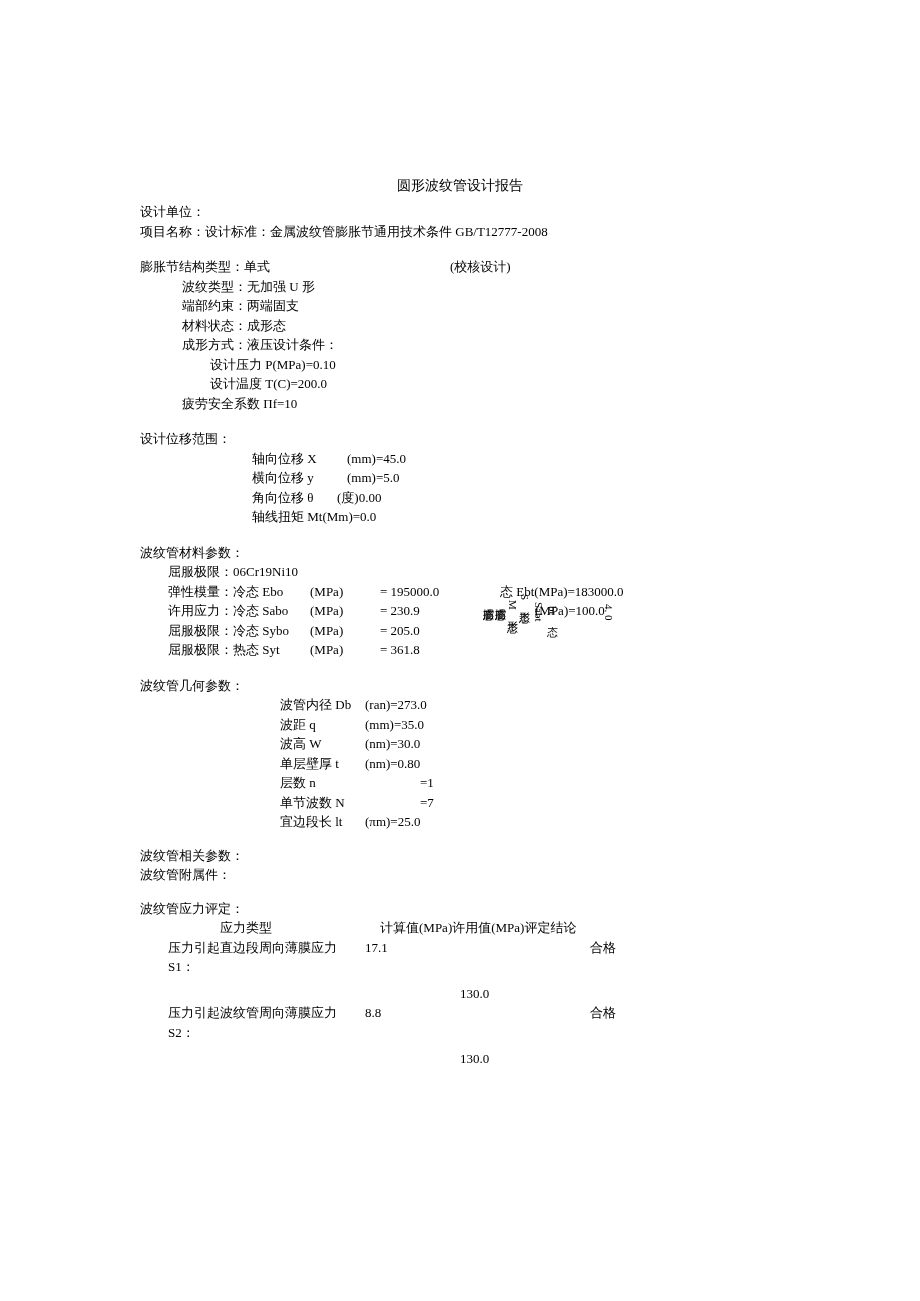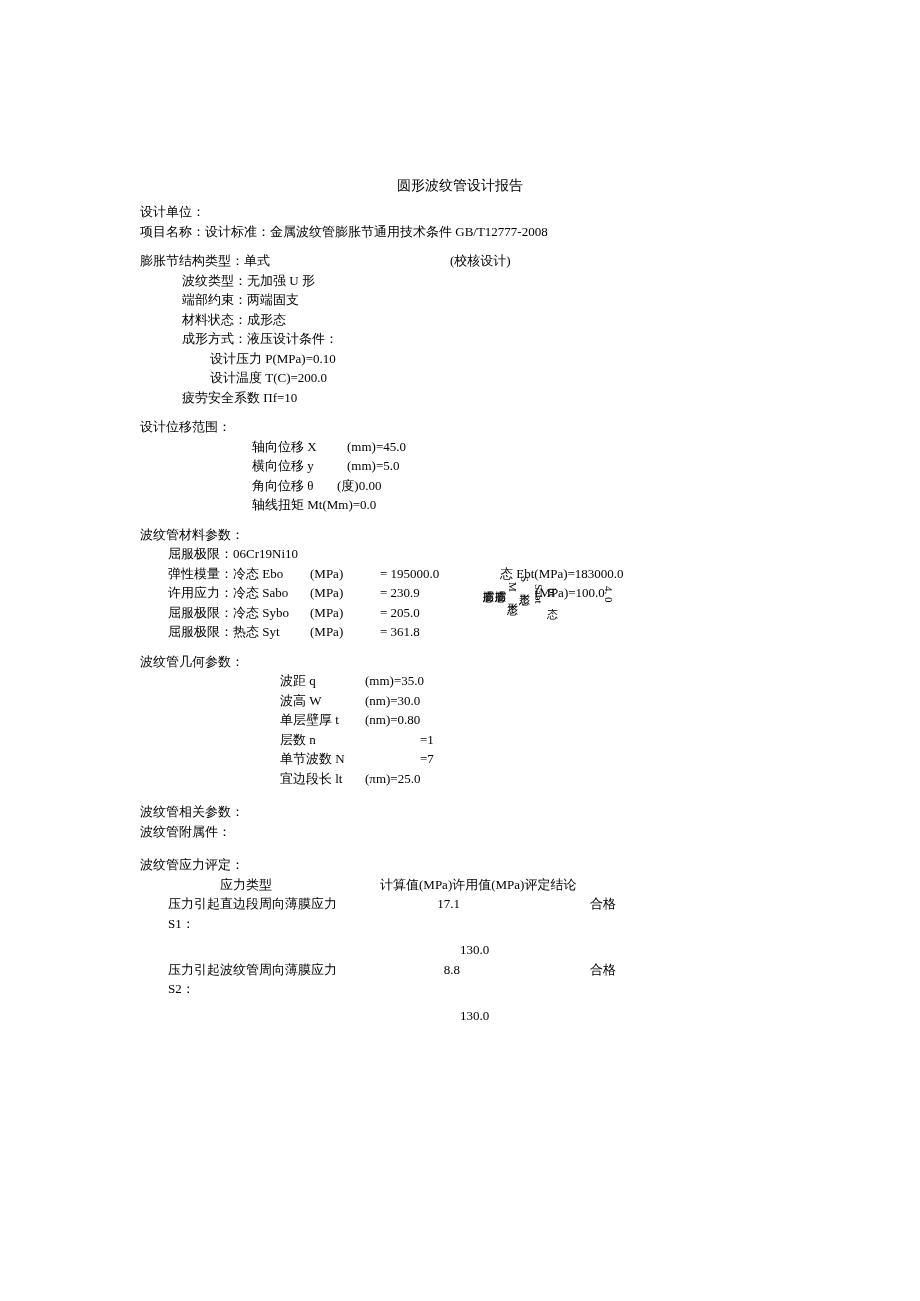--- a/index.html
+++ b/index.html
@@ -22,7 +22,7 @@
     .indent1 { padding-left: 42px; }
     .indent3 { padding-left: 112px; }
     .indent-cond { padding-left: 70px; }
-    .section-head { margin-top: 10px; }
+    .section-head { margin-top: 16px; }
     .param-row { display: flex; }
     .col-label { width: 170px; padding-left: 28px; }
     .col-unit { width: 70px; }

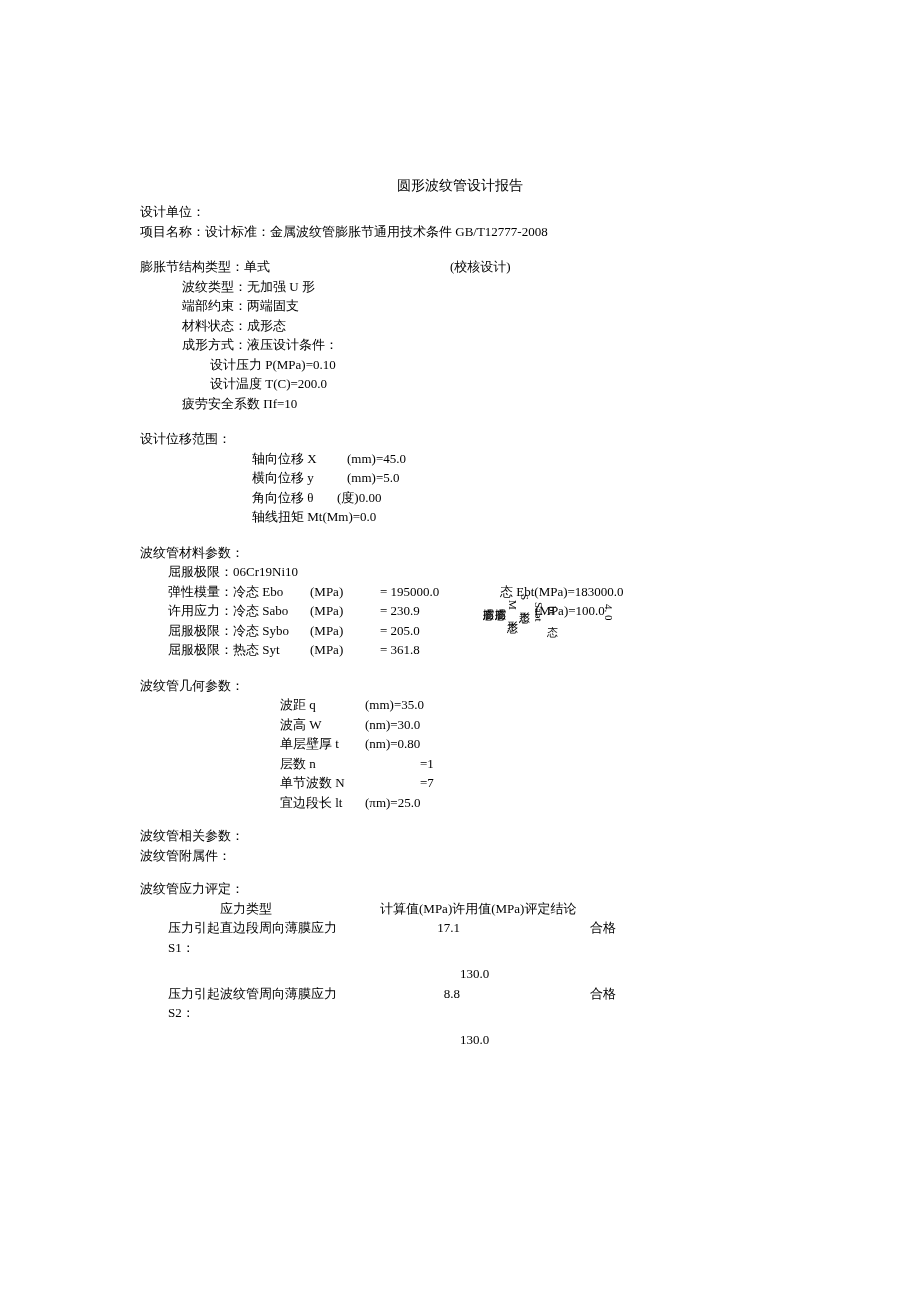--- a/index.html
+++ b/index.html
@@ -118,6 +118,10 @@
 <div class="section-head">波纹管几何参数：</div>
 <div class="geom-block">
   <div class="geom-row">
+    <span class="geom-label">波管内径 Db</span>
+    <span>(ran)=273.0</span>
+  </div>
+  <div class="geom-row">
     <span class="geom-label">波距 q</span>
     <span>(mm)=35.0</span>
   </div>

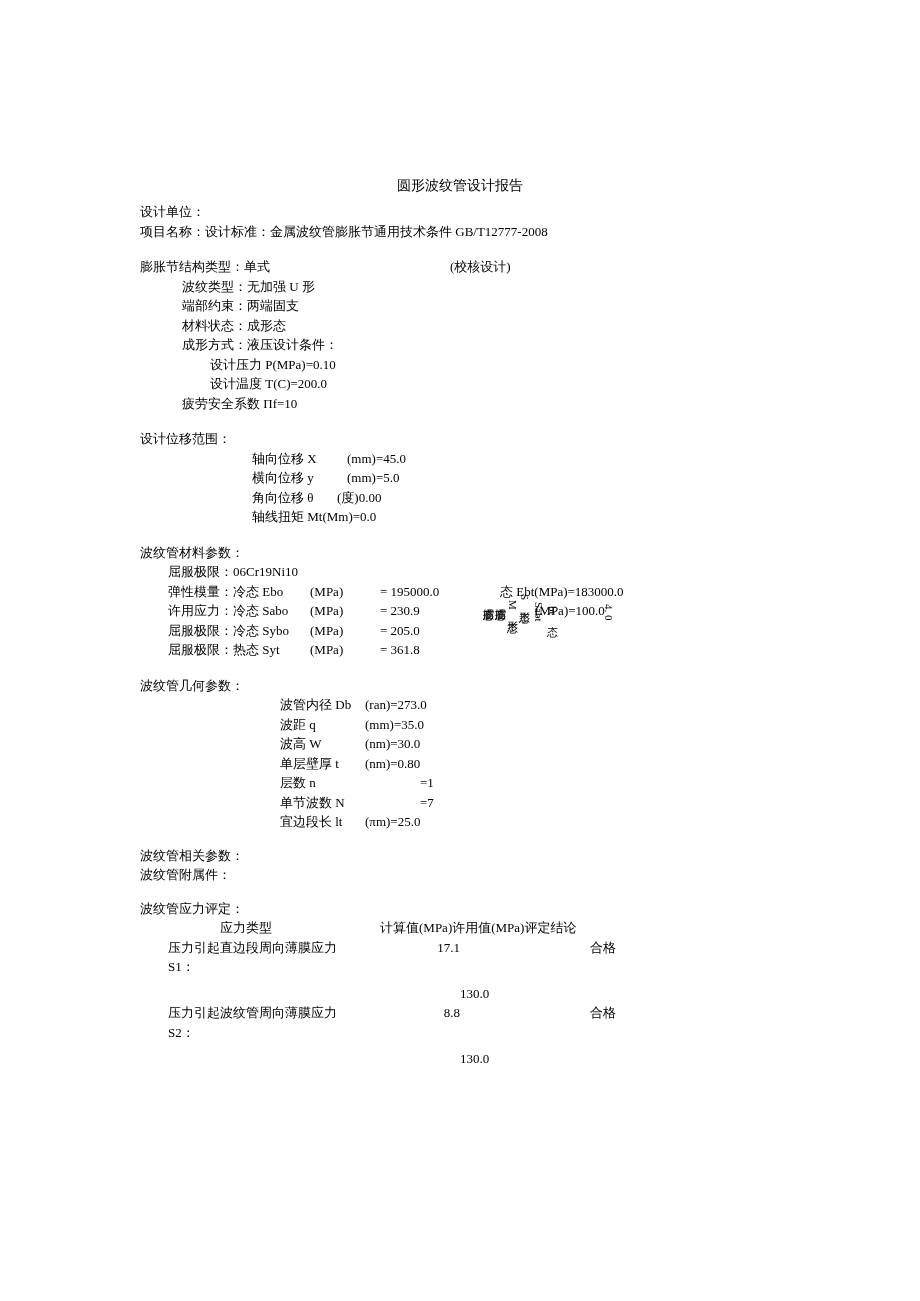--- a/index.html
+++ b/index.html
@@ -39,7 +39,7 @@
     .geom-unit { width: 55px; }
     .stress-row { display: flex; }
     .sr1 { width: 225px; padding-left: 28px; }
-    .sr2 { width: 95px; text-align: right; }
+    .sr2 { width: 95px; }
     .sr3 { width: 130px; margin-top: 46px; }
     .sr4 { width: 60px; }
     .top-inline { display: flex; }

